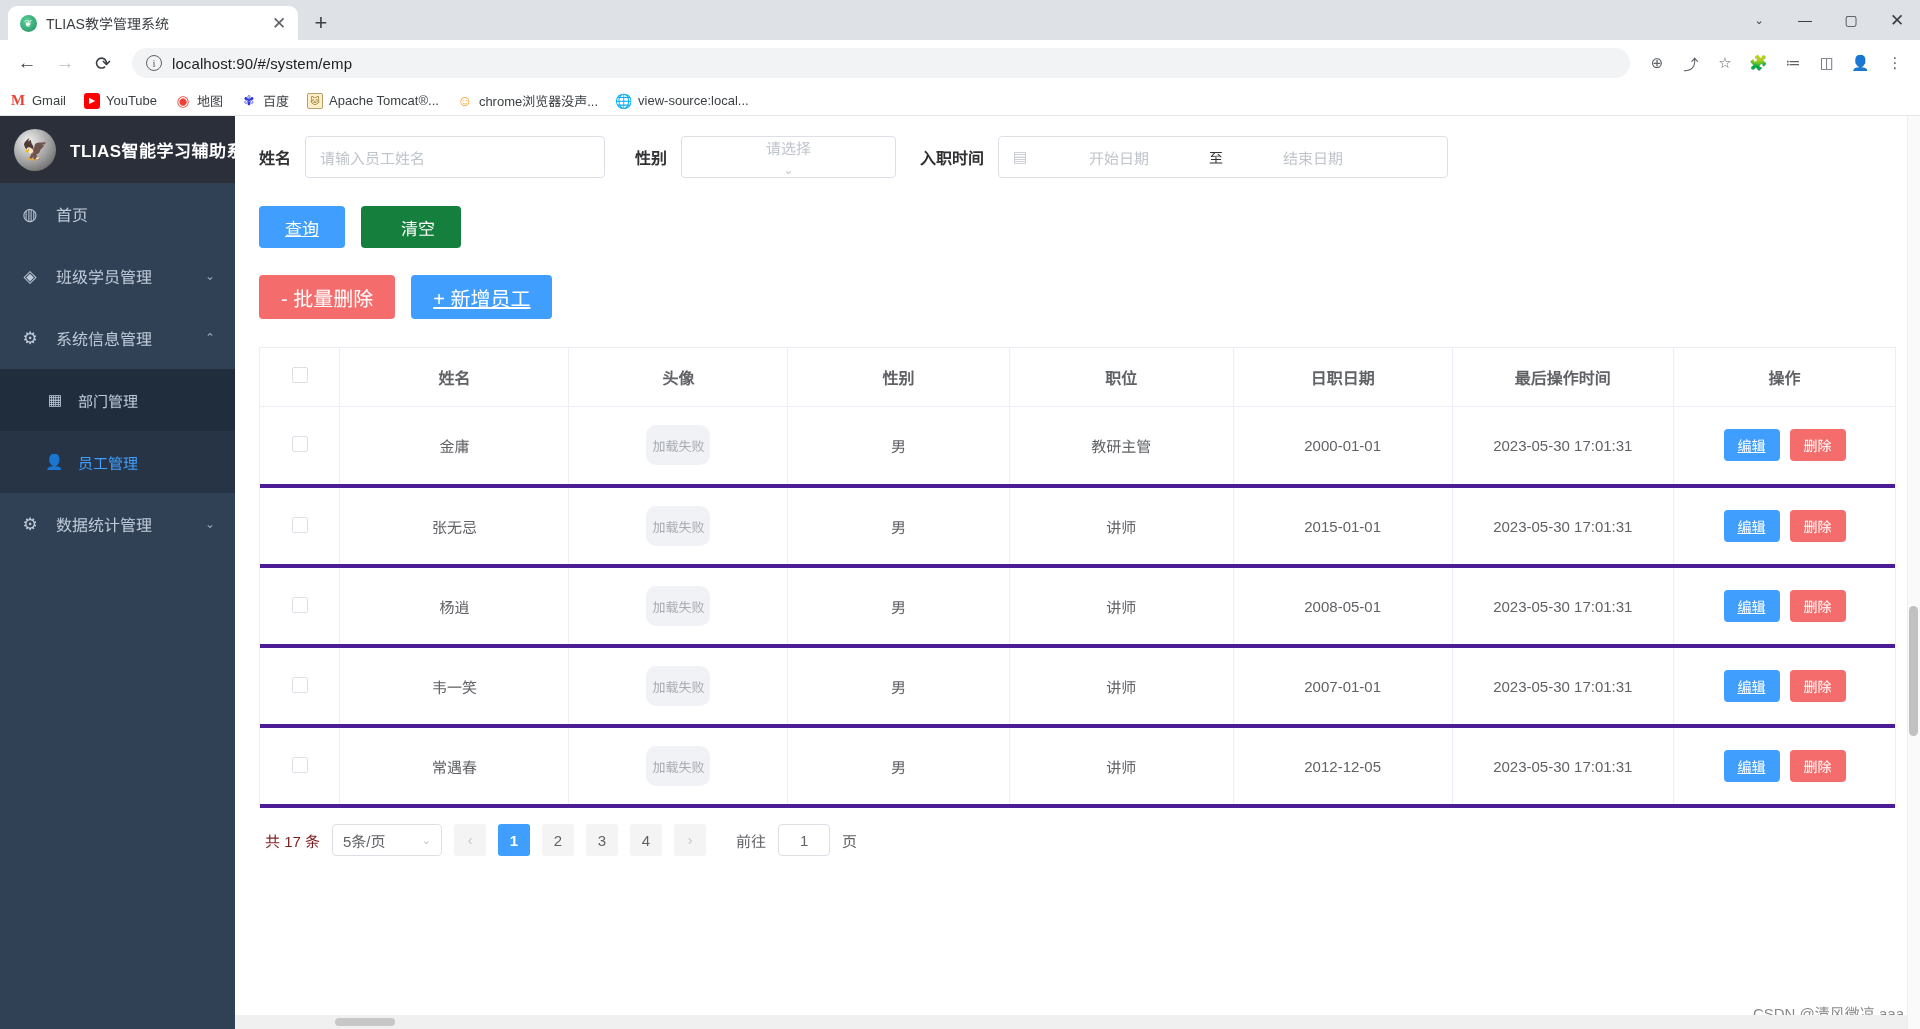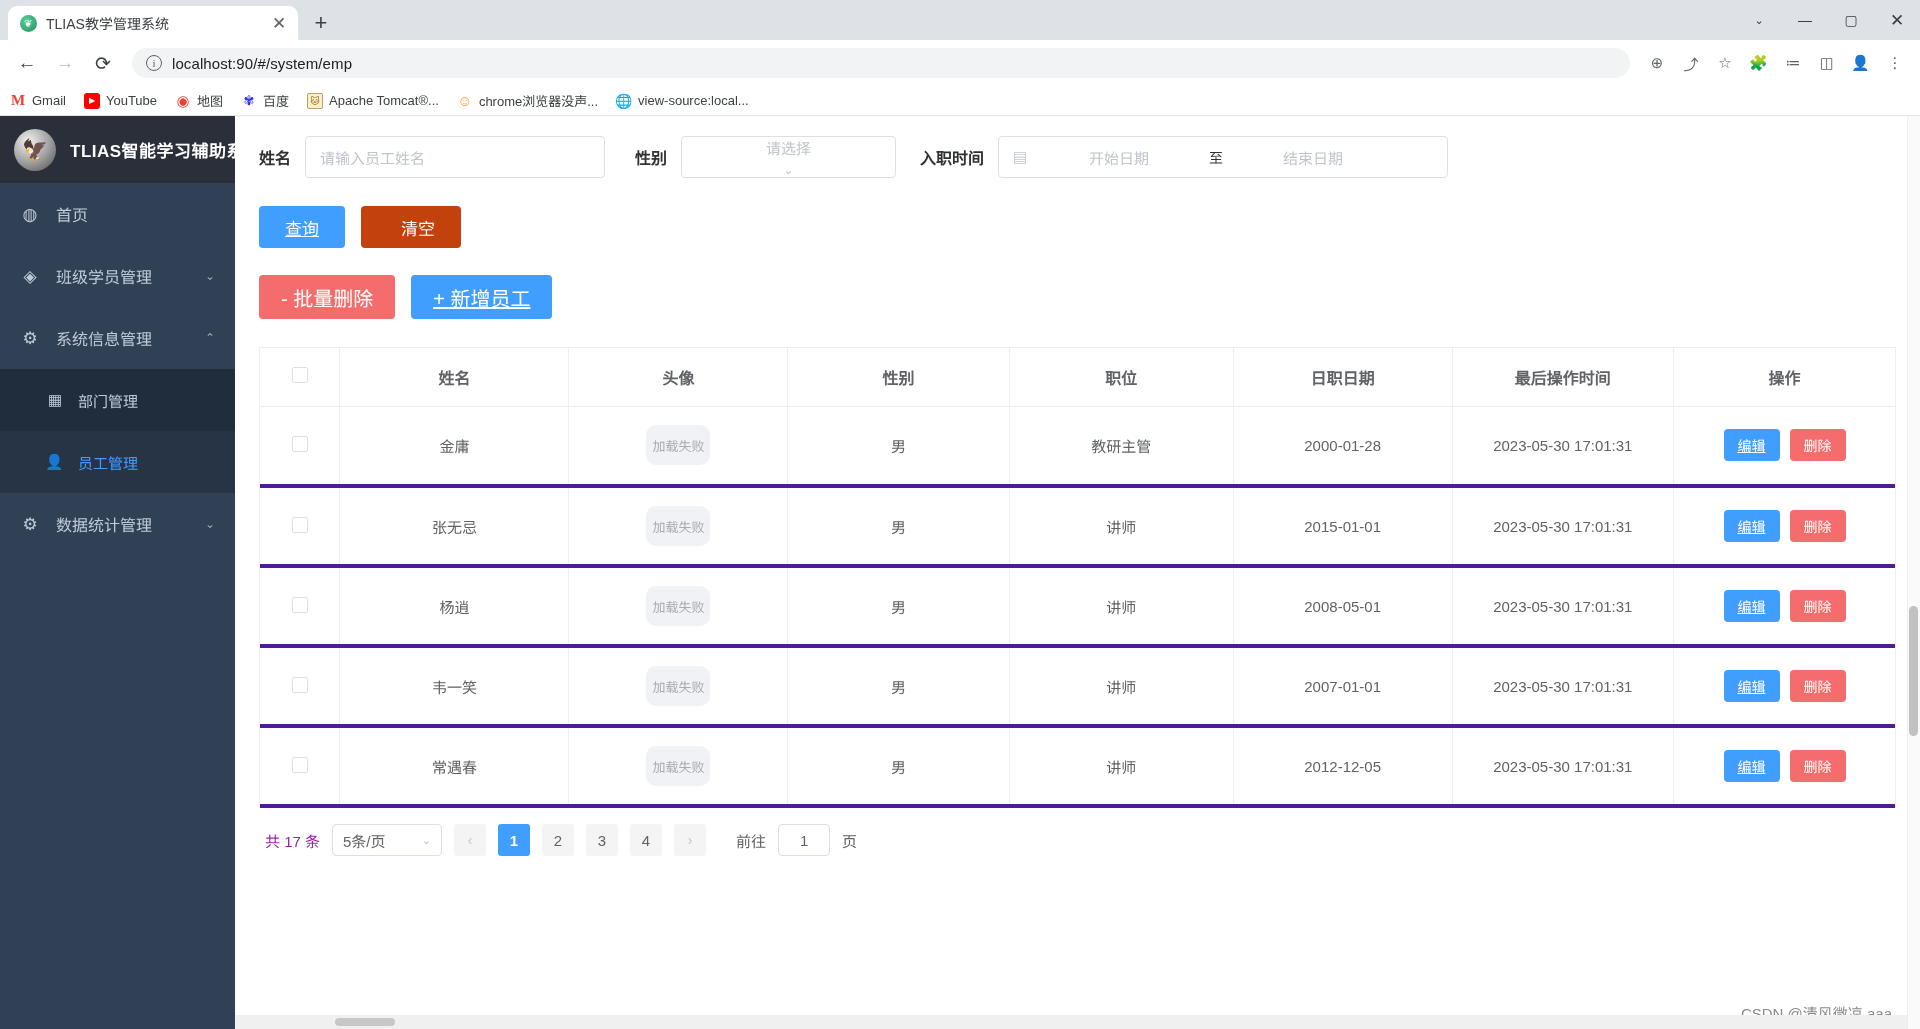--- a/index.html
+++ b/index.html
@@ -141,7 +141,7 @@
     font-family: inherit; cursor: pointer; white-space: nowrap;
   }
   .btn-primary { background: #409eff; text-decoration: underline; }
-  .btn-info { background: #c2410c; padding-left: 40px; }
+  .btn-info { background: #15803d; padding-left: 40px; }
   .btn-danger { background: #f56c6c; }
   .btn-row2 { display: flex; gap: 16px; margin-top: 27px; }
   .btn-lg { height: 44px; font-size: 20px; padding: 0 22px; }

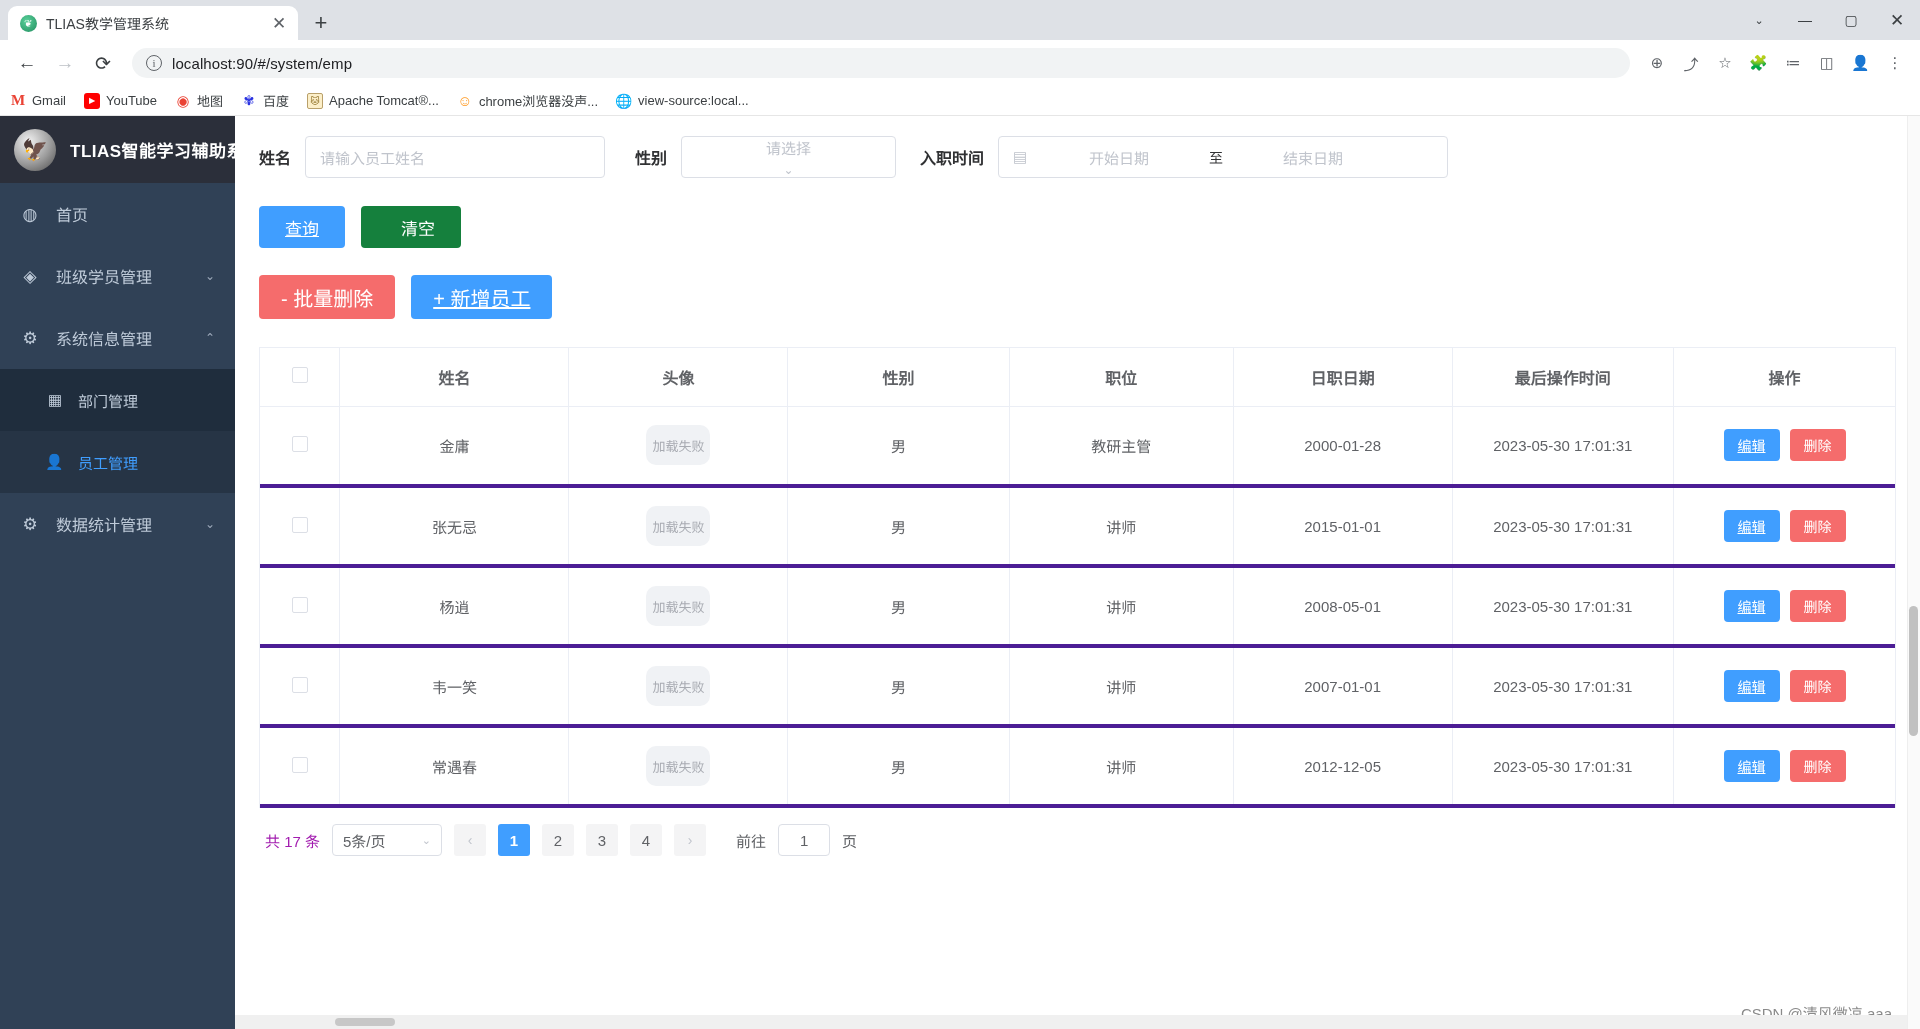--- a/index.html
+++ b/index.html
@@ -380,7 +380,7 @@
               <td><span class="avatar-ph">加载失败</span></td>
               <td>男</td>
               <td>教研主管</td>
-              <td>2000-01-28</td>
+              <td>2000-01-01</td>
               <td>2023-05-30 17:01:31</td>
               <td>
                   <div class="op-btns">

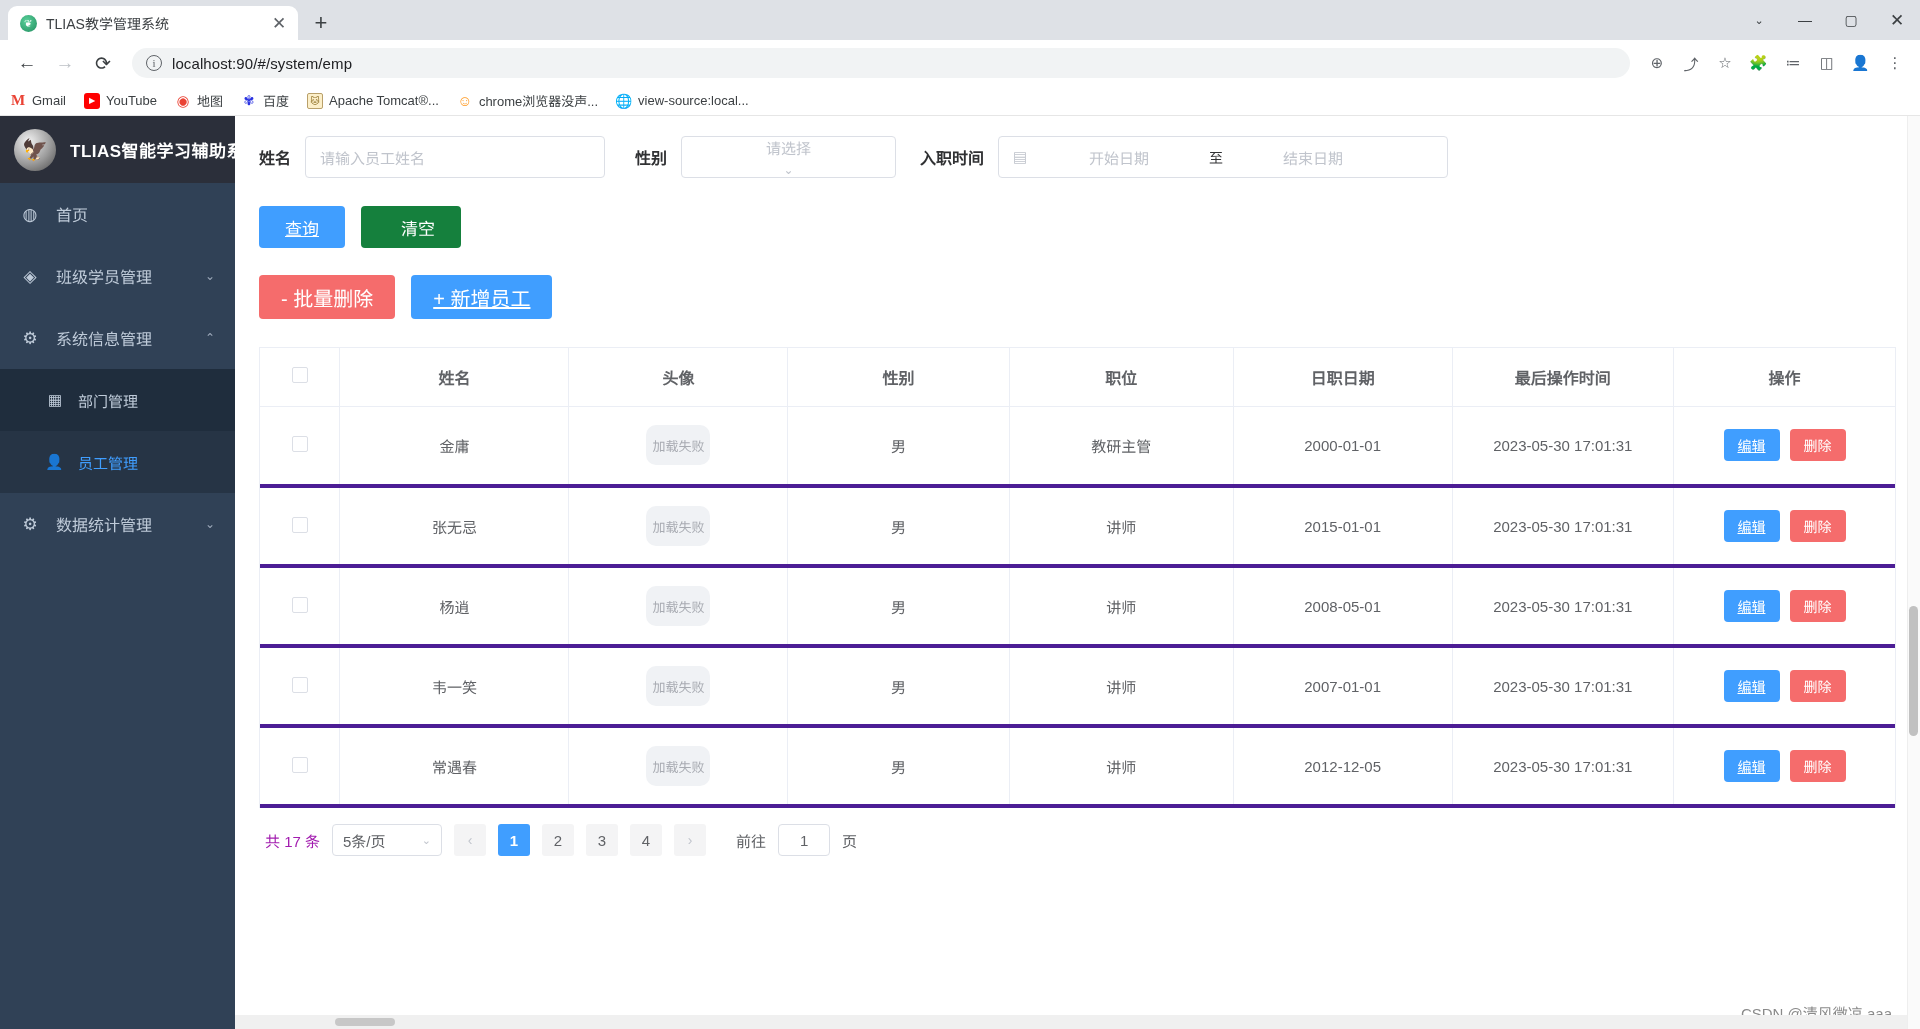--- a/index.html
+++ b/index.html
@@ -169,7 +169,7 @@
 
   
   .pager { display: flex; align-items: center; gap: 12px; padding: 16px 0 14px 6px; font-size: 15px; color:#606266; }
-  .pg-total { color: #a21caf; font-size: 15px; }
+  .pg-total { color: #7f1d1d; font-size: 15px; }
   .pg-size {
     height: 32px; min-width: 110px; border: 1px solid #dcdfe6; border-radius: 4px; background:#fff;
     display: flex; align-items:center; justify-content: space-between; padding: 0 10px; gap: 8px;

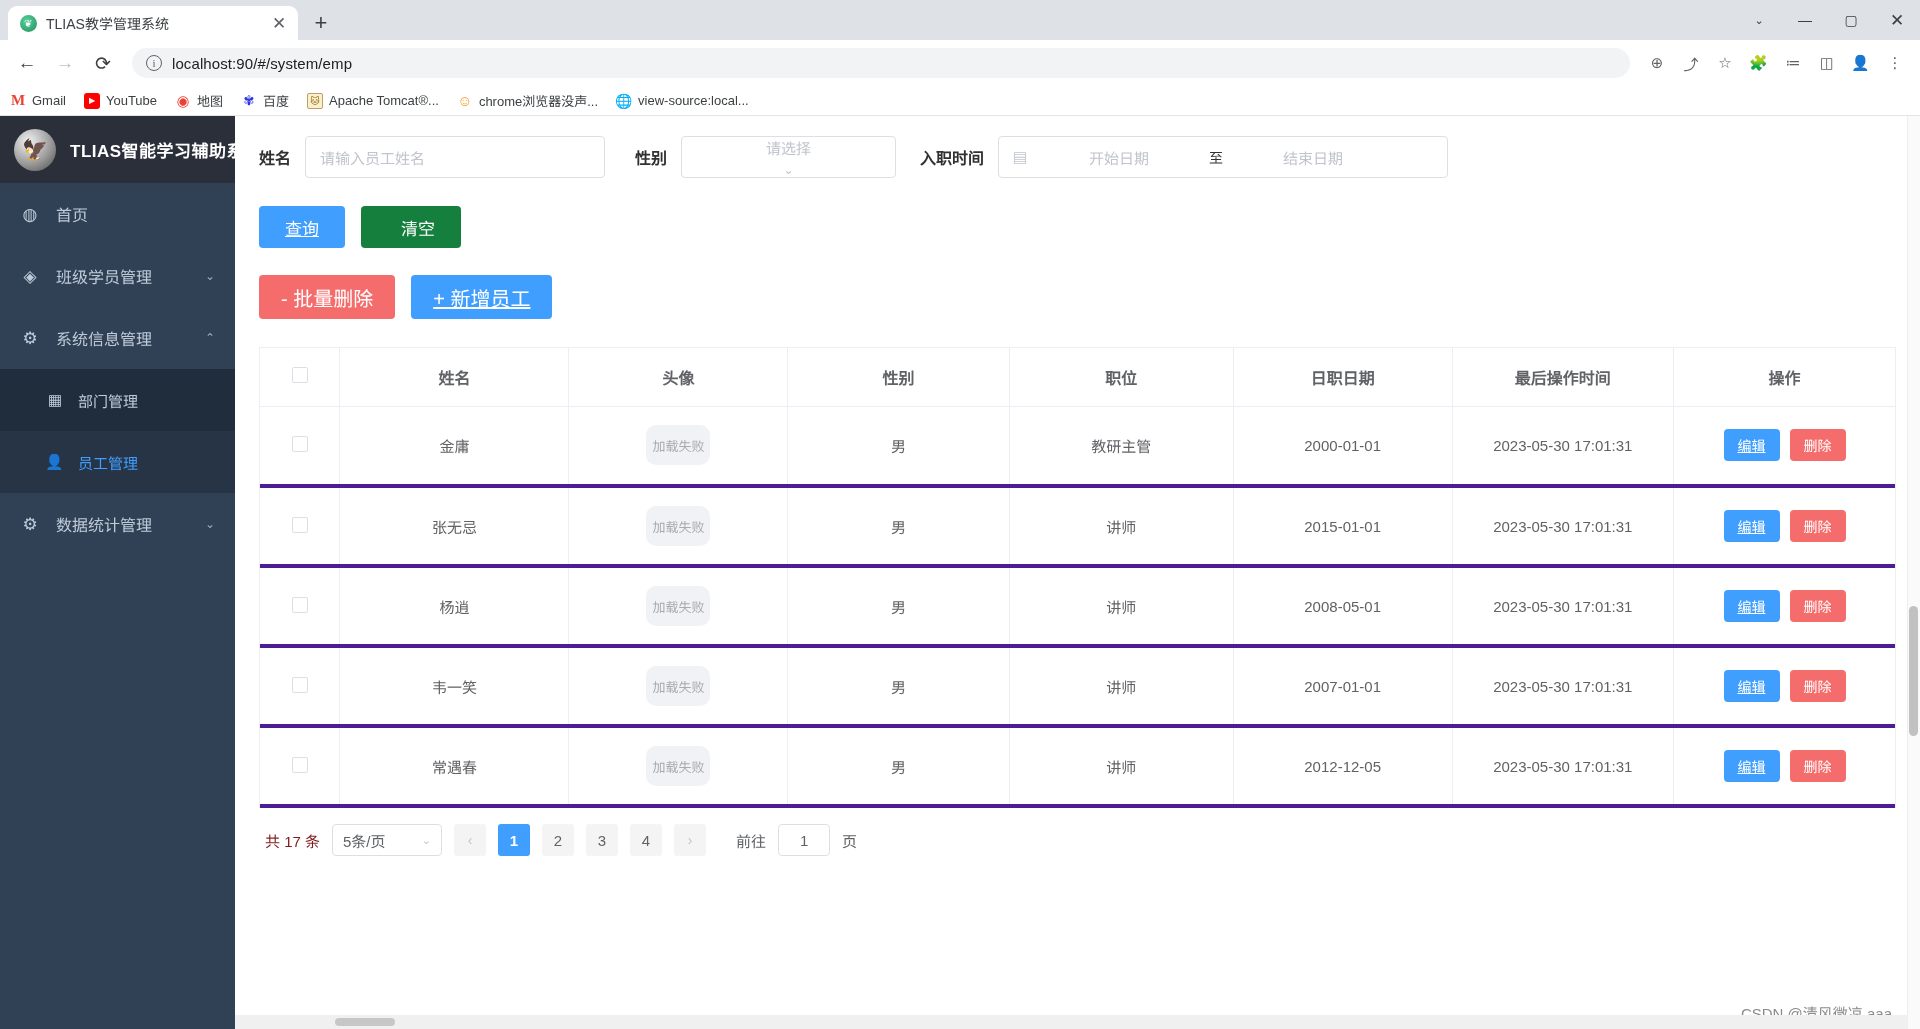--- a/index.html
+++ b/index.html
@@ -198,7 +198,7 @@
     position: absolute; right: 2px; width: 9px; border-radius: 5px; background: #c1c1c1;
   }
   .watermark {
-    position: absolute; right: 28px; bottom: 6px; font-size: 15px; color: #8a8a8a;
+    position: absolute; right: 16px; bottom: 6px; font-size: 15px; color: #8a8a8a;
     font-family: "Liberation Sans", sans-serif;
   }
   .bottom-strip {

